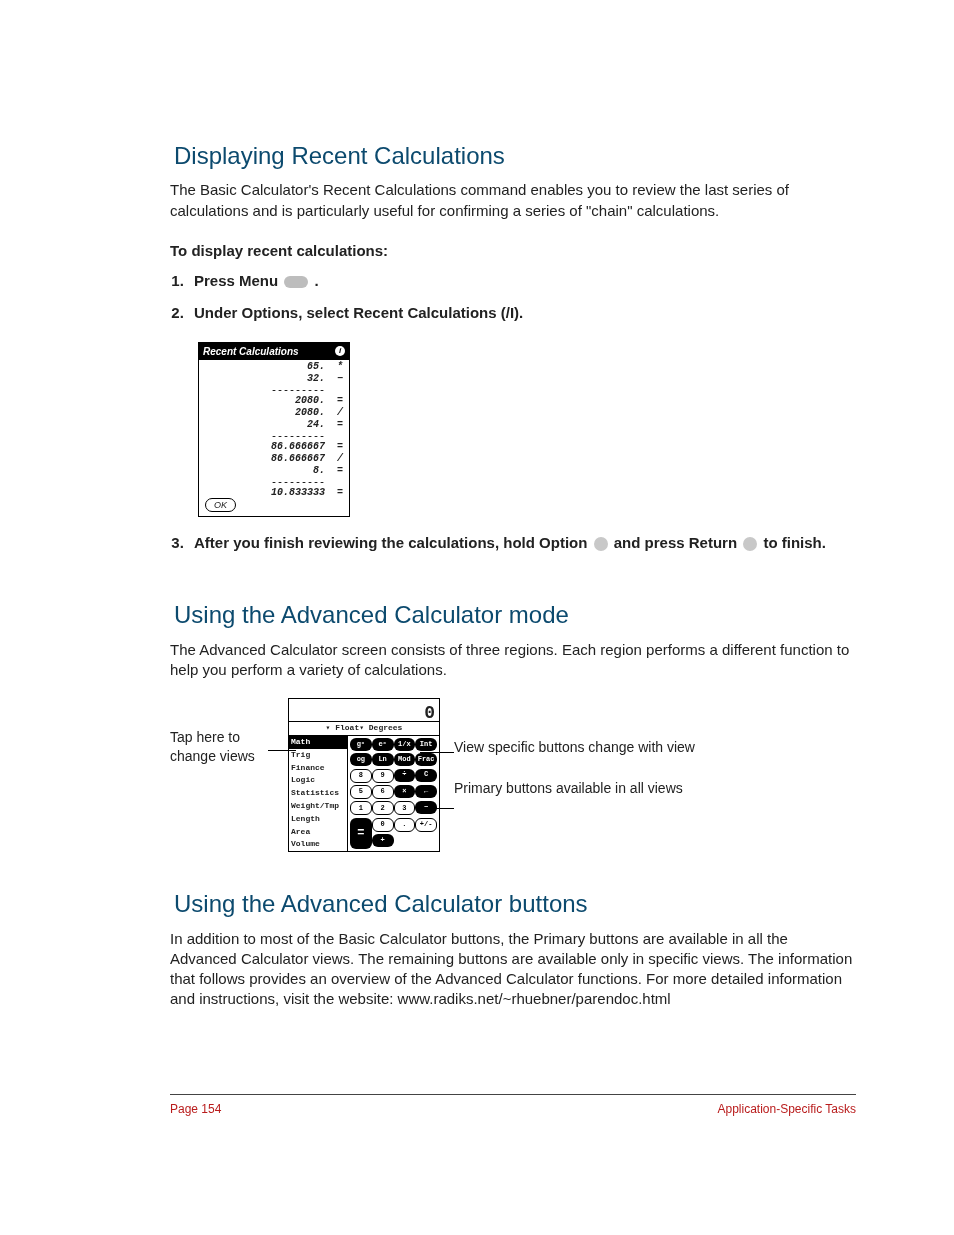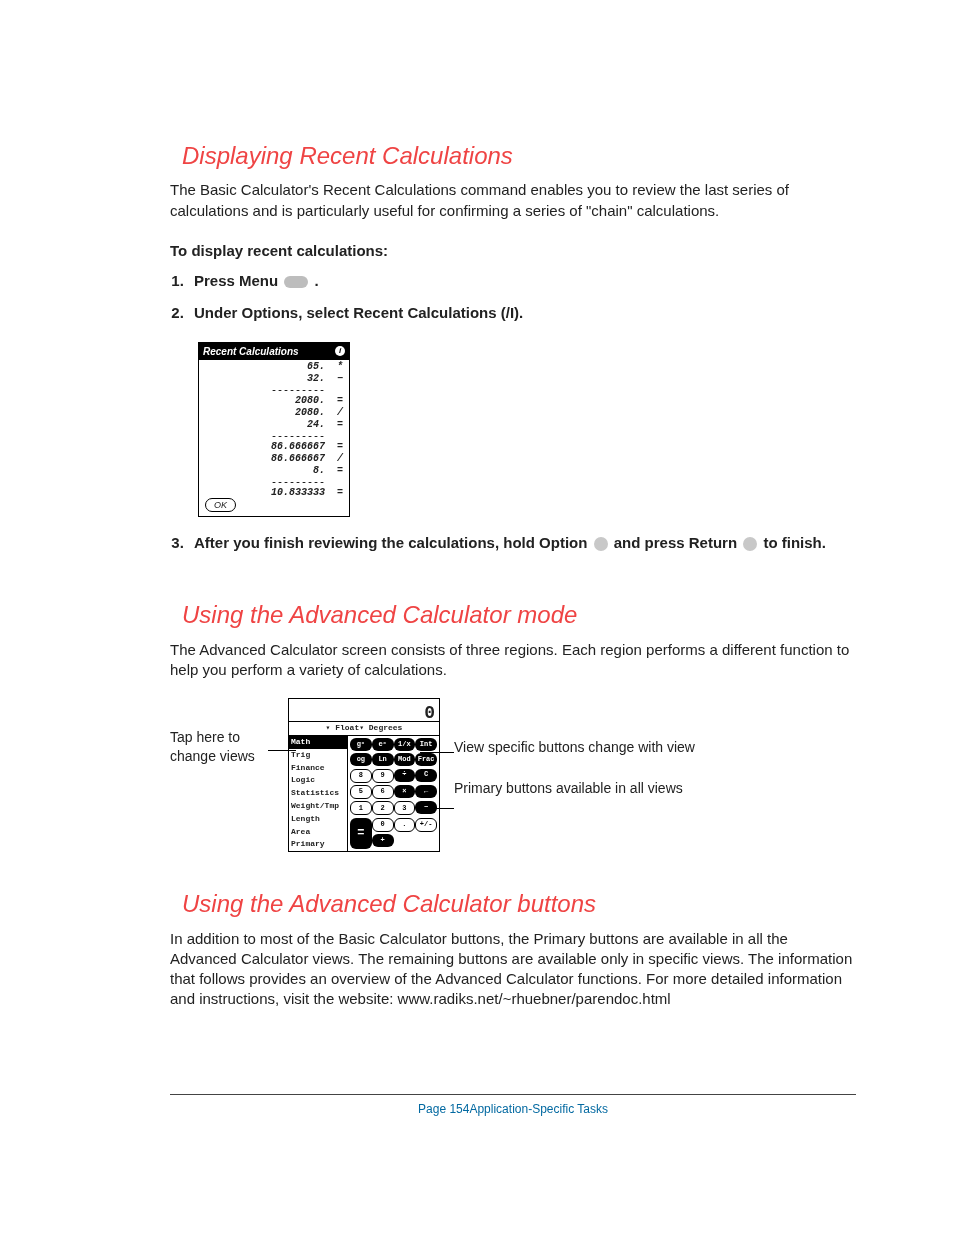--- a/index.html
+++ b/index.html
@@ -21,9 +21,8 @@
   h2 {
     font-weight: 400;
     font-size: 24px;
-    margin: 0 0 8px 12px;
-    color: #ef4444;
-    font-style: italic;
+    margin: 0 0 8px 4px;
+    color: #0c4a6e;
   }
   p { margin: 0 0 14px 0; }
   .intro { margin-bottom: 20px; }

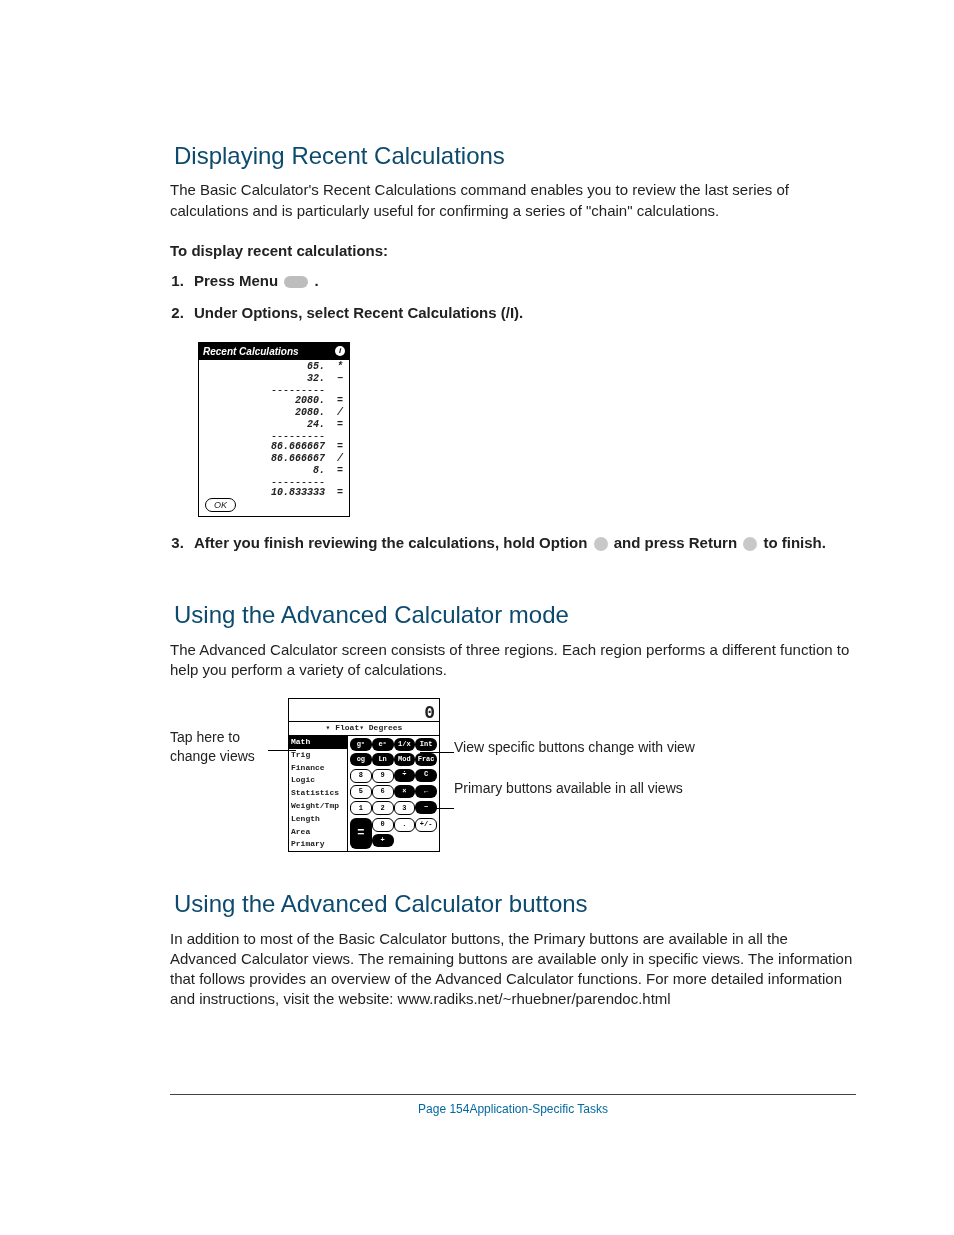--- a/index.html
+++ b/index.html
@@ -292,7 +292,7 @@
               <div>Weight/Tmp</div>
               <div>Length</div>
               <div>Area</div>
-              <div>Primary</div>
+              <div>Volume</div>
             </div>
           <div class="grid" id="calc-grid">
               <div class="btn">gˣ</div>

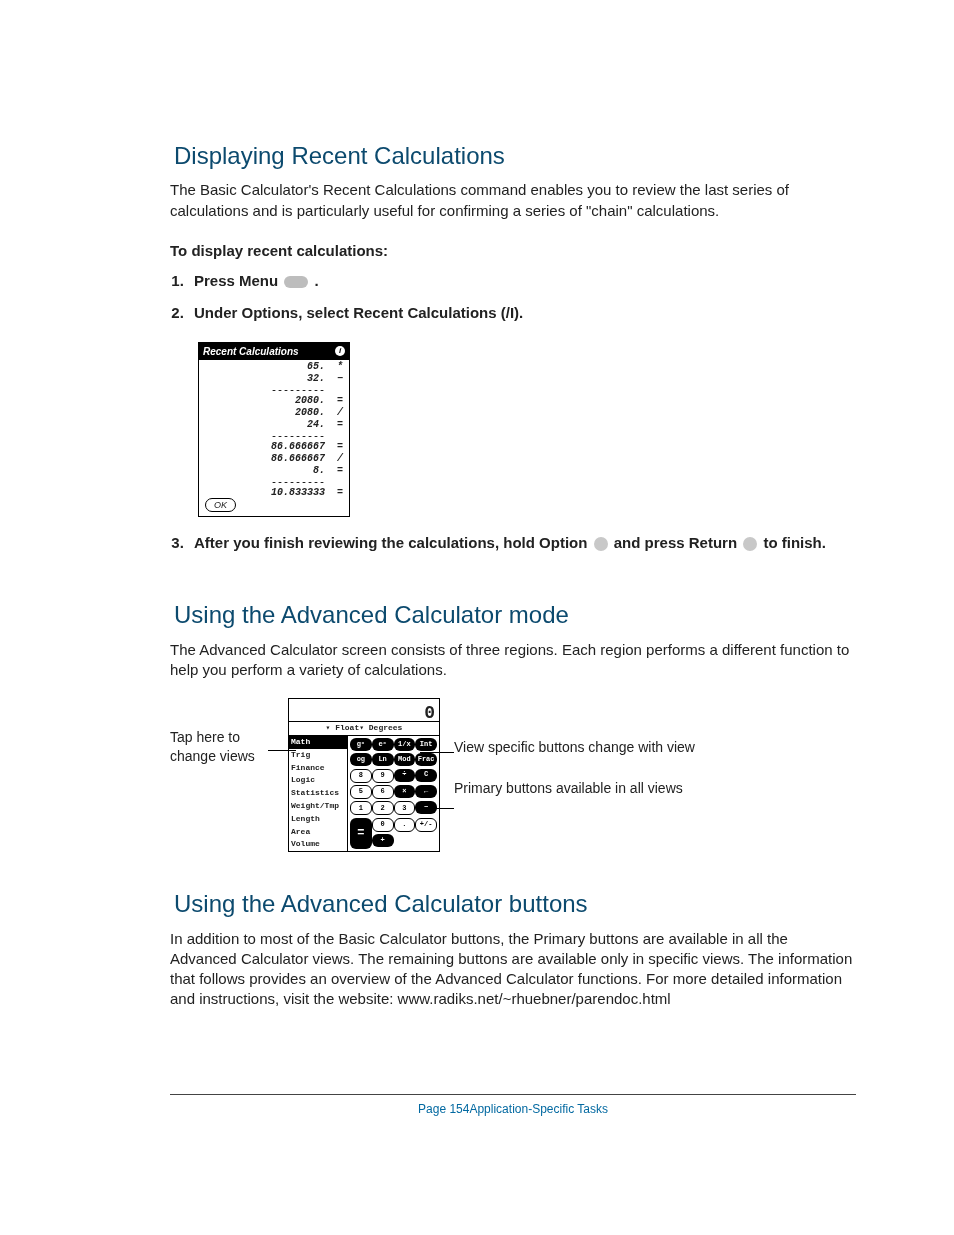--- a/index.html
+++ b/index.html
@@ -179,9 +179,9 @@
     bottom: 118px;
     border-top: 1px solid #444;
     padding-top: 6px;
-    display: flex; justify-content: center;
+    display: flex; justify-content: space-between;
     font-size: 12px;
-    color: #0369a1;
+    color: #b91c1c;
   }
 </style>
 </head>

